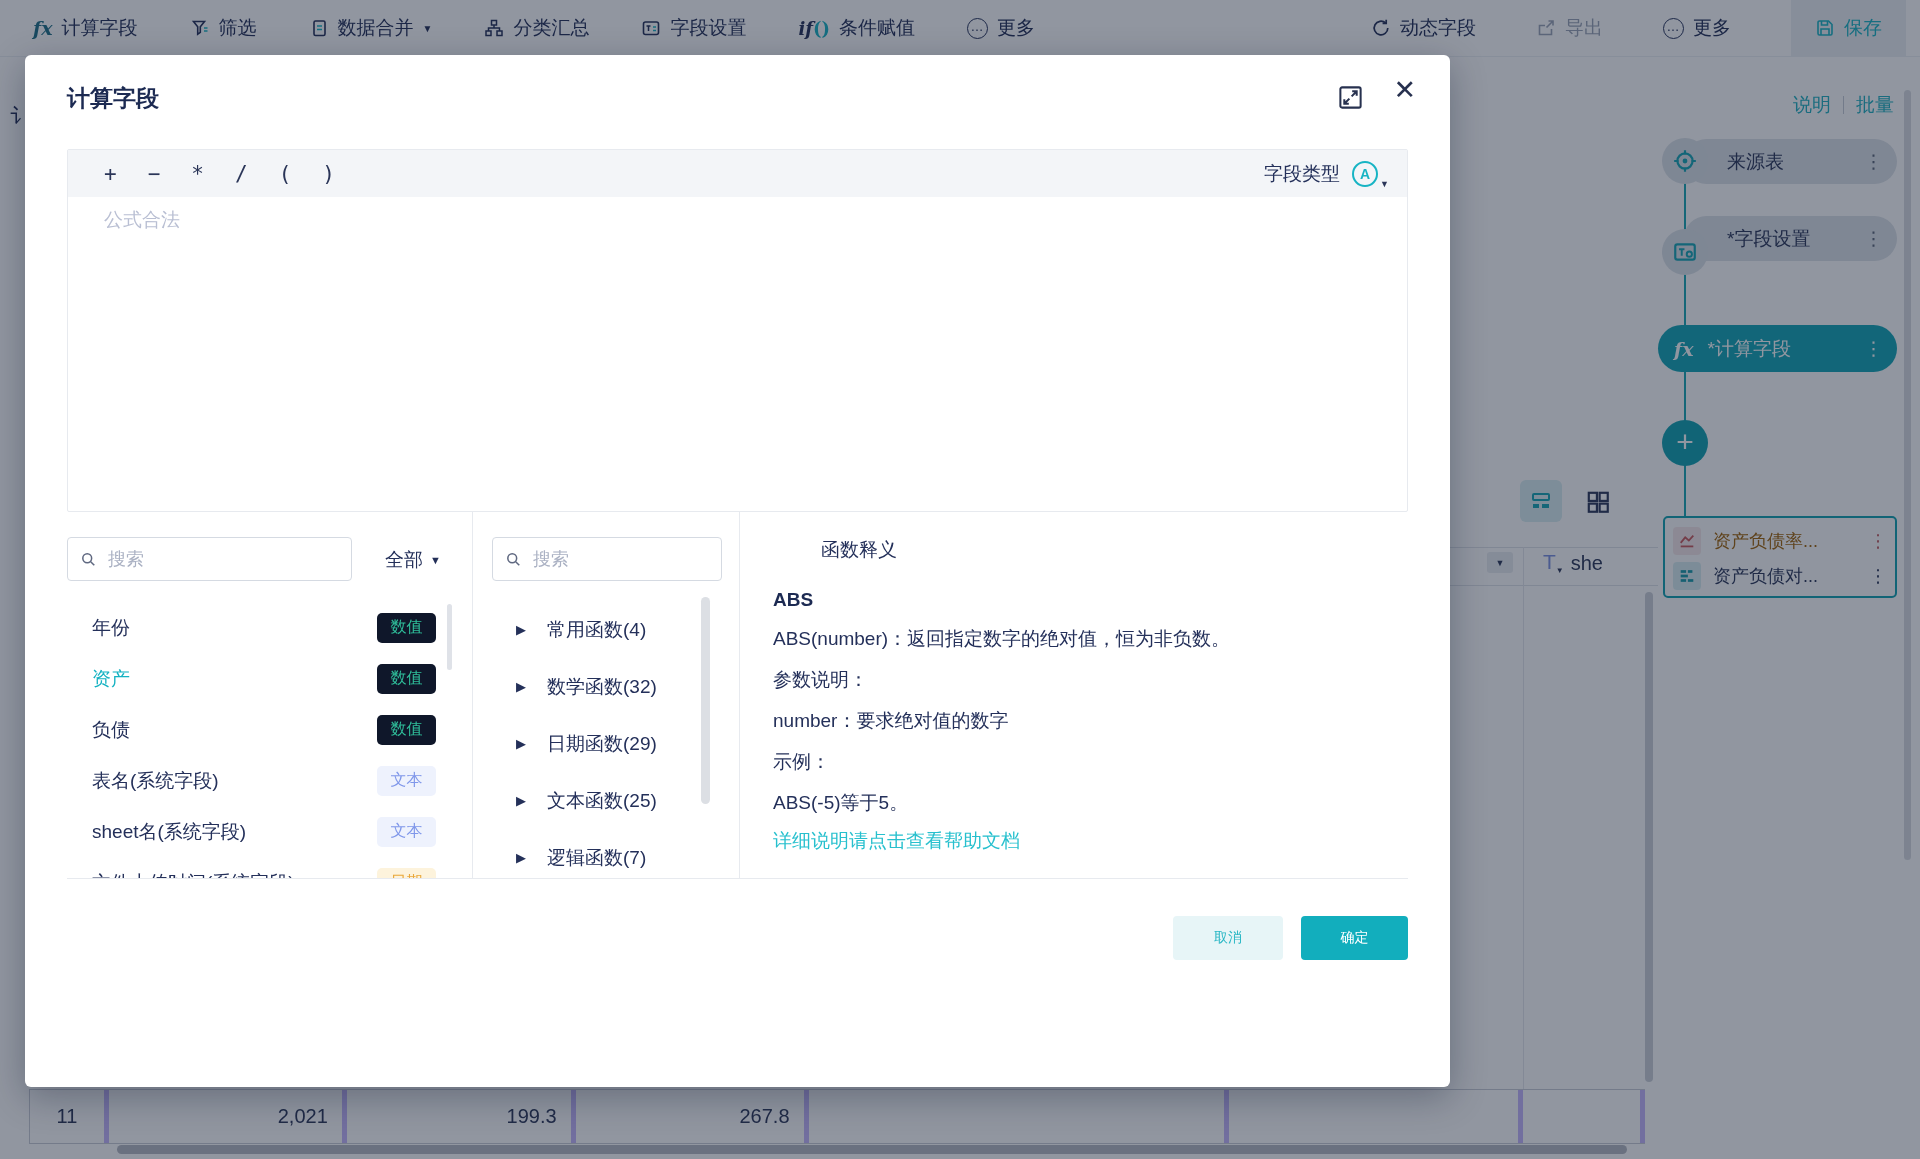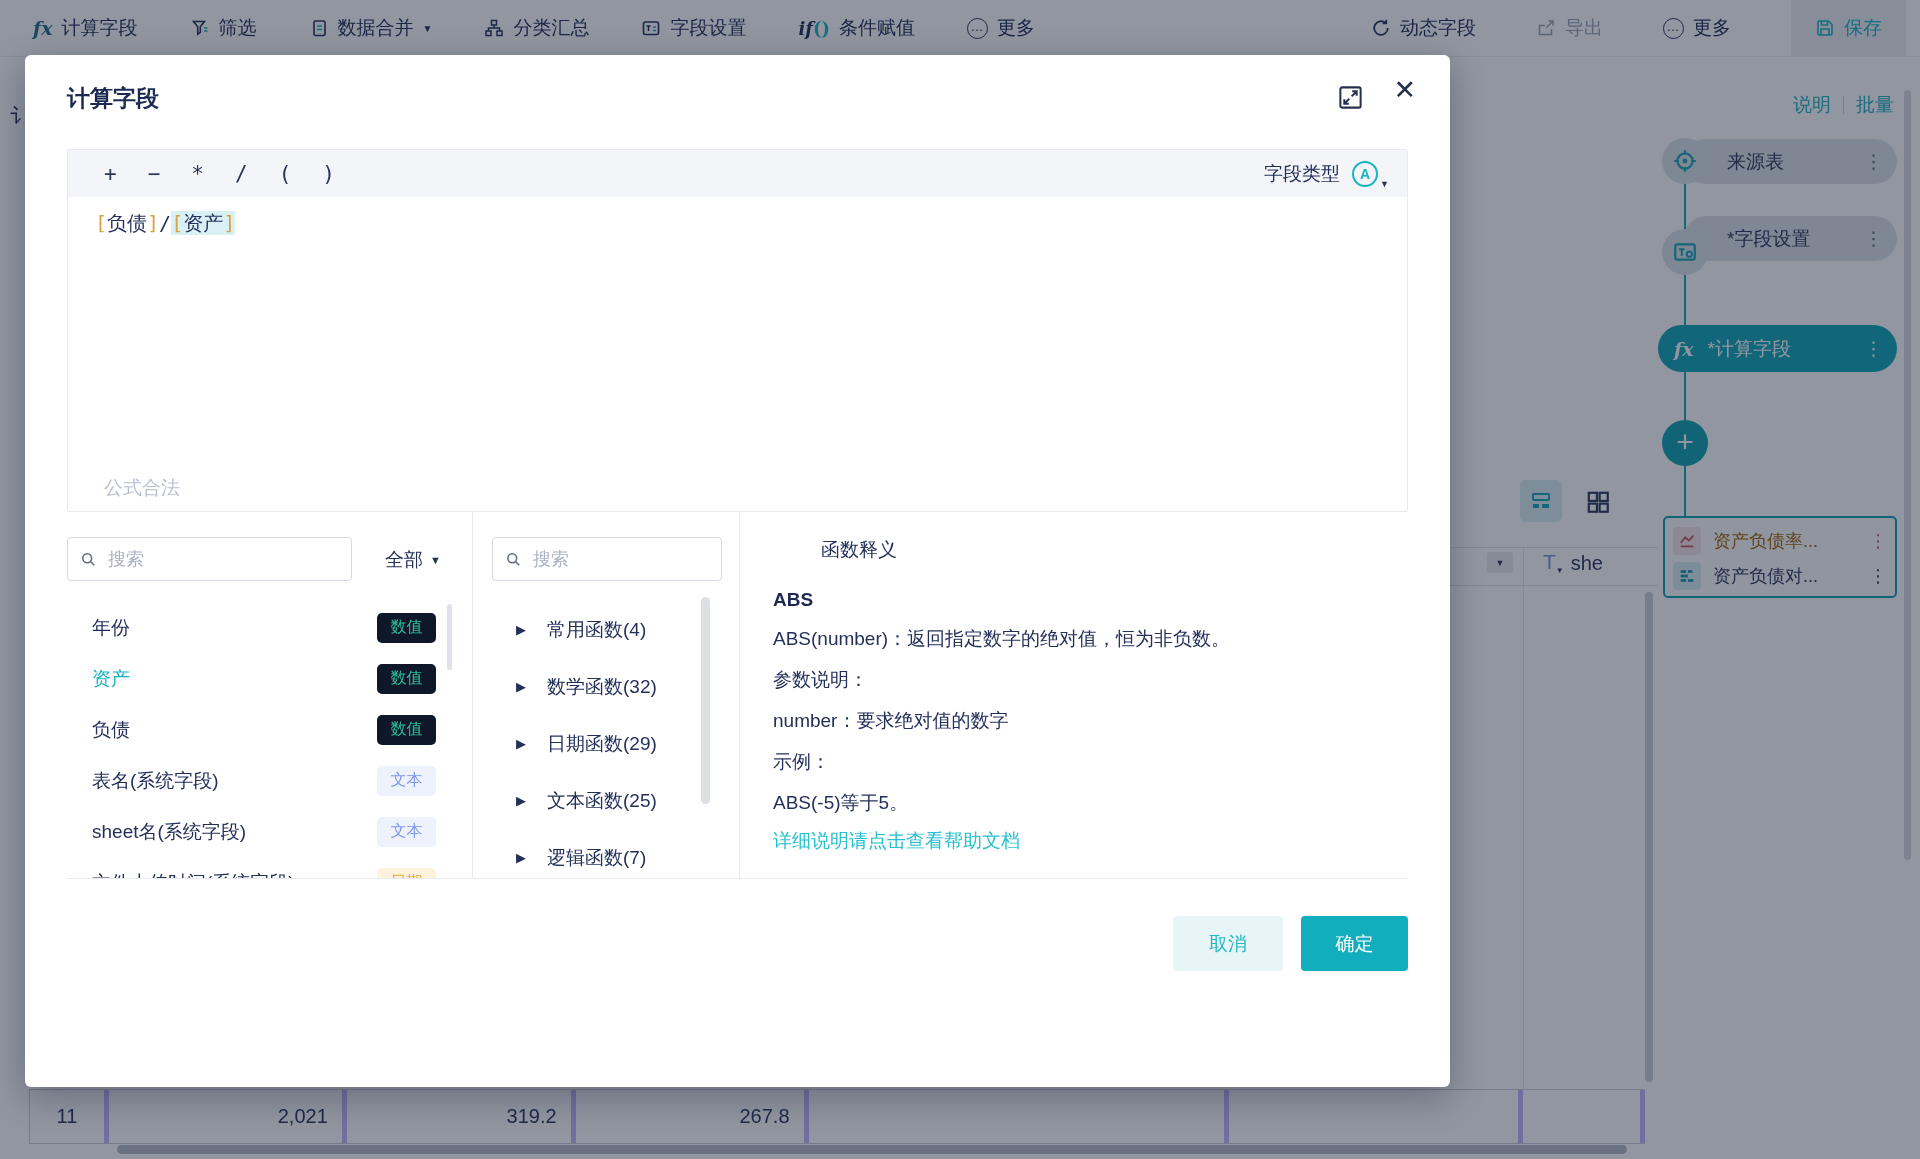--- a/index.html
+++ b/index.html
@@ -361,9 +361,6 @@
         </span>
       </div>
     </div>
-    <div class="fxeditor">
-      <span class="tk-b">[</span><span class="tk-f">负债</span><span class="tk-b">]</span><span class="tk-o">/</span><span class="hl"><span class="tk-b">[</span><span class="tk-f">资产</span><span class="tk-b">]</span></span>
-    </div>
     <div class="fxstatus">公式合法</div>
   </div>
 

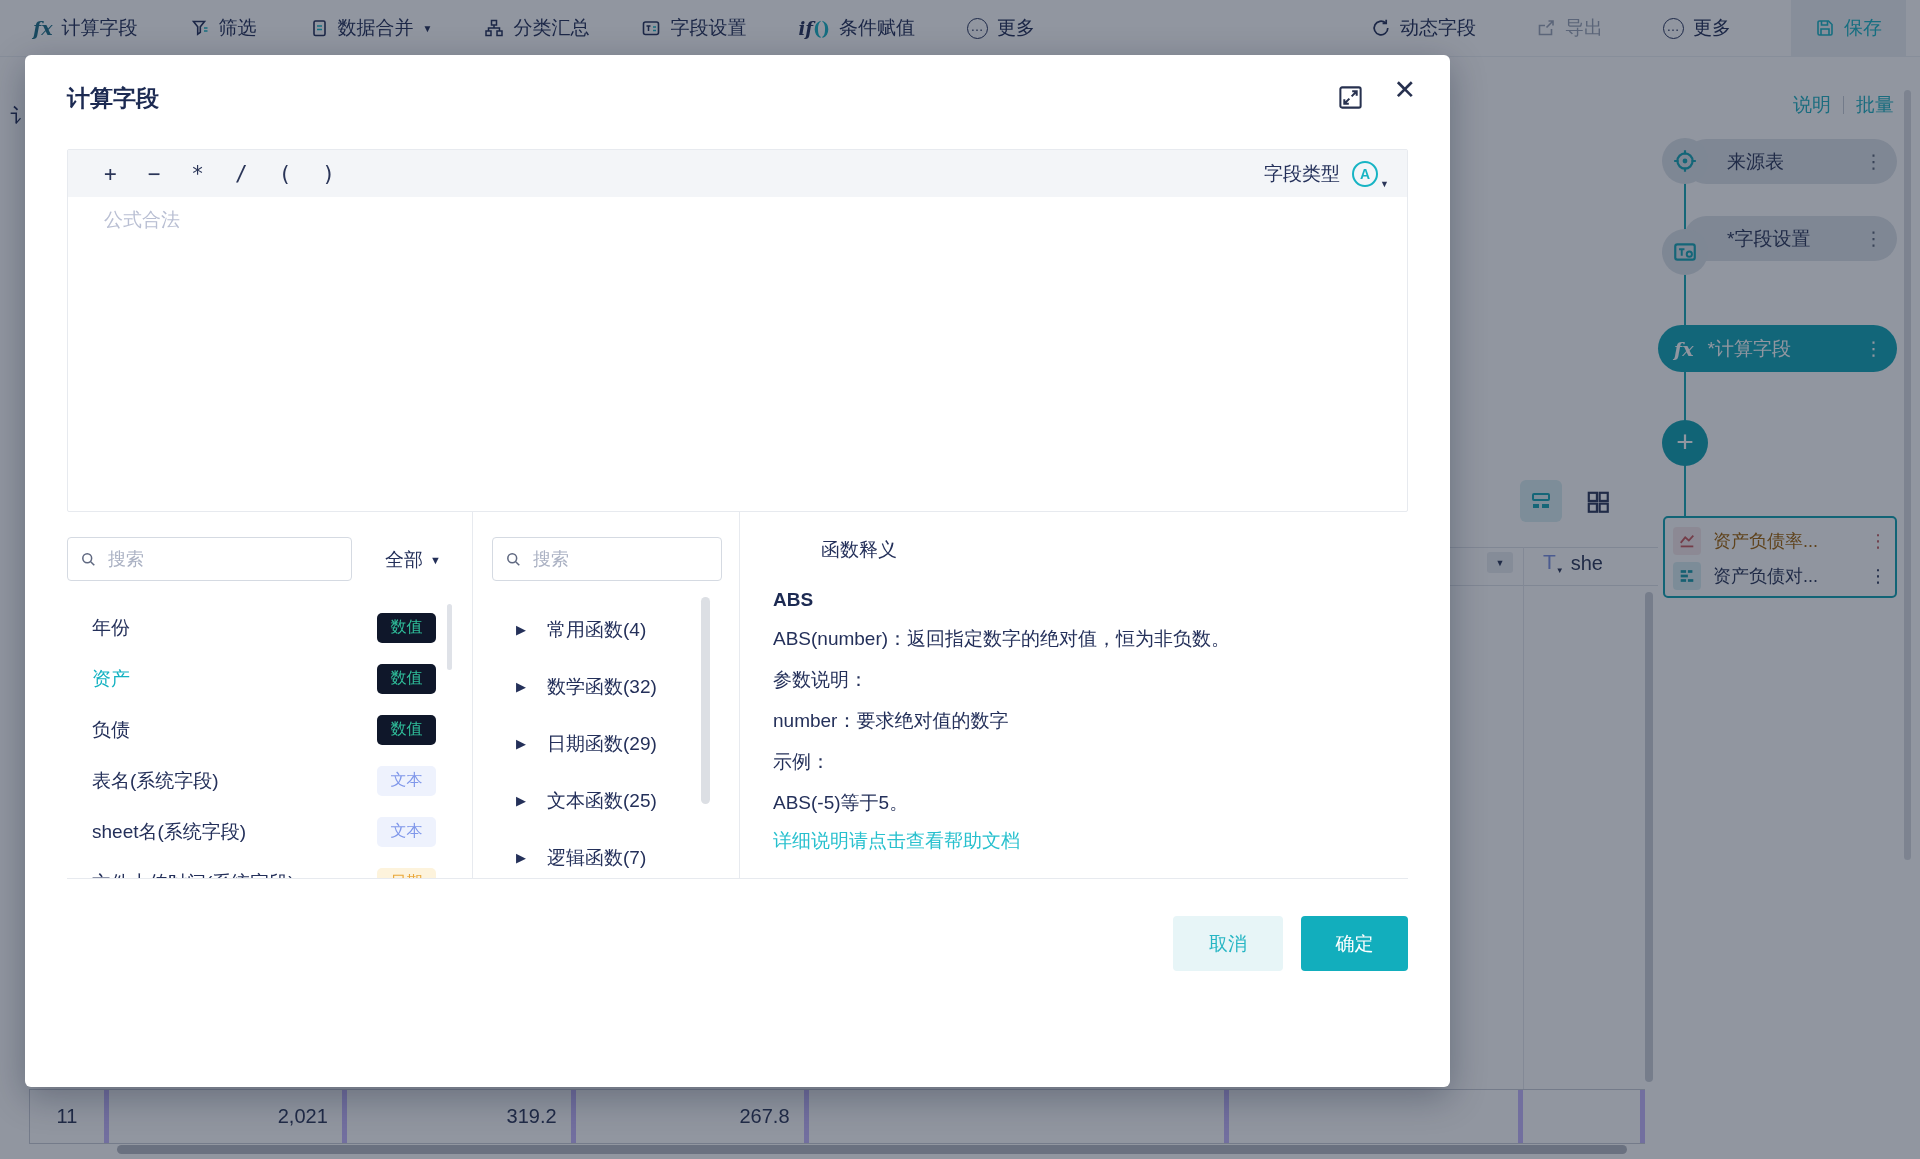--- a/index.html
+++ b/index.html
@@ -142,7 +142,7 @@
   .doc-link { margin-top:12px; font-size:19px; color:#27c0ce; }
 
   .modal-footer { display:flex; justify-content:flex-end; gap:18px; padding-top:37px; }
-  .btn { height:55px; border:none; border-radius:4px; font-size:19px; display:flex; align-items:center; justify-content:center;
+  .btn { height:44px; border:none; border-radius:4px; font-size:14px; display:flex; align-items:center; justify-content:center;
     font-family:"Liberation Sans", sans-serif; }
   .btn-cancel { width:110px; background:#e7f5f7; color:#27b6c4; }
   .btn-ok { width:107px; background:#12aebd; color:#fff; }

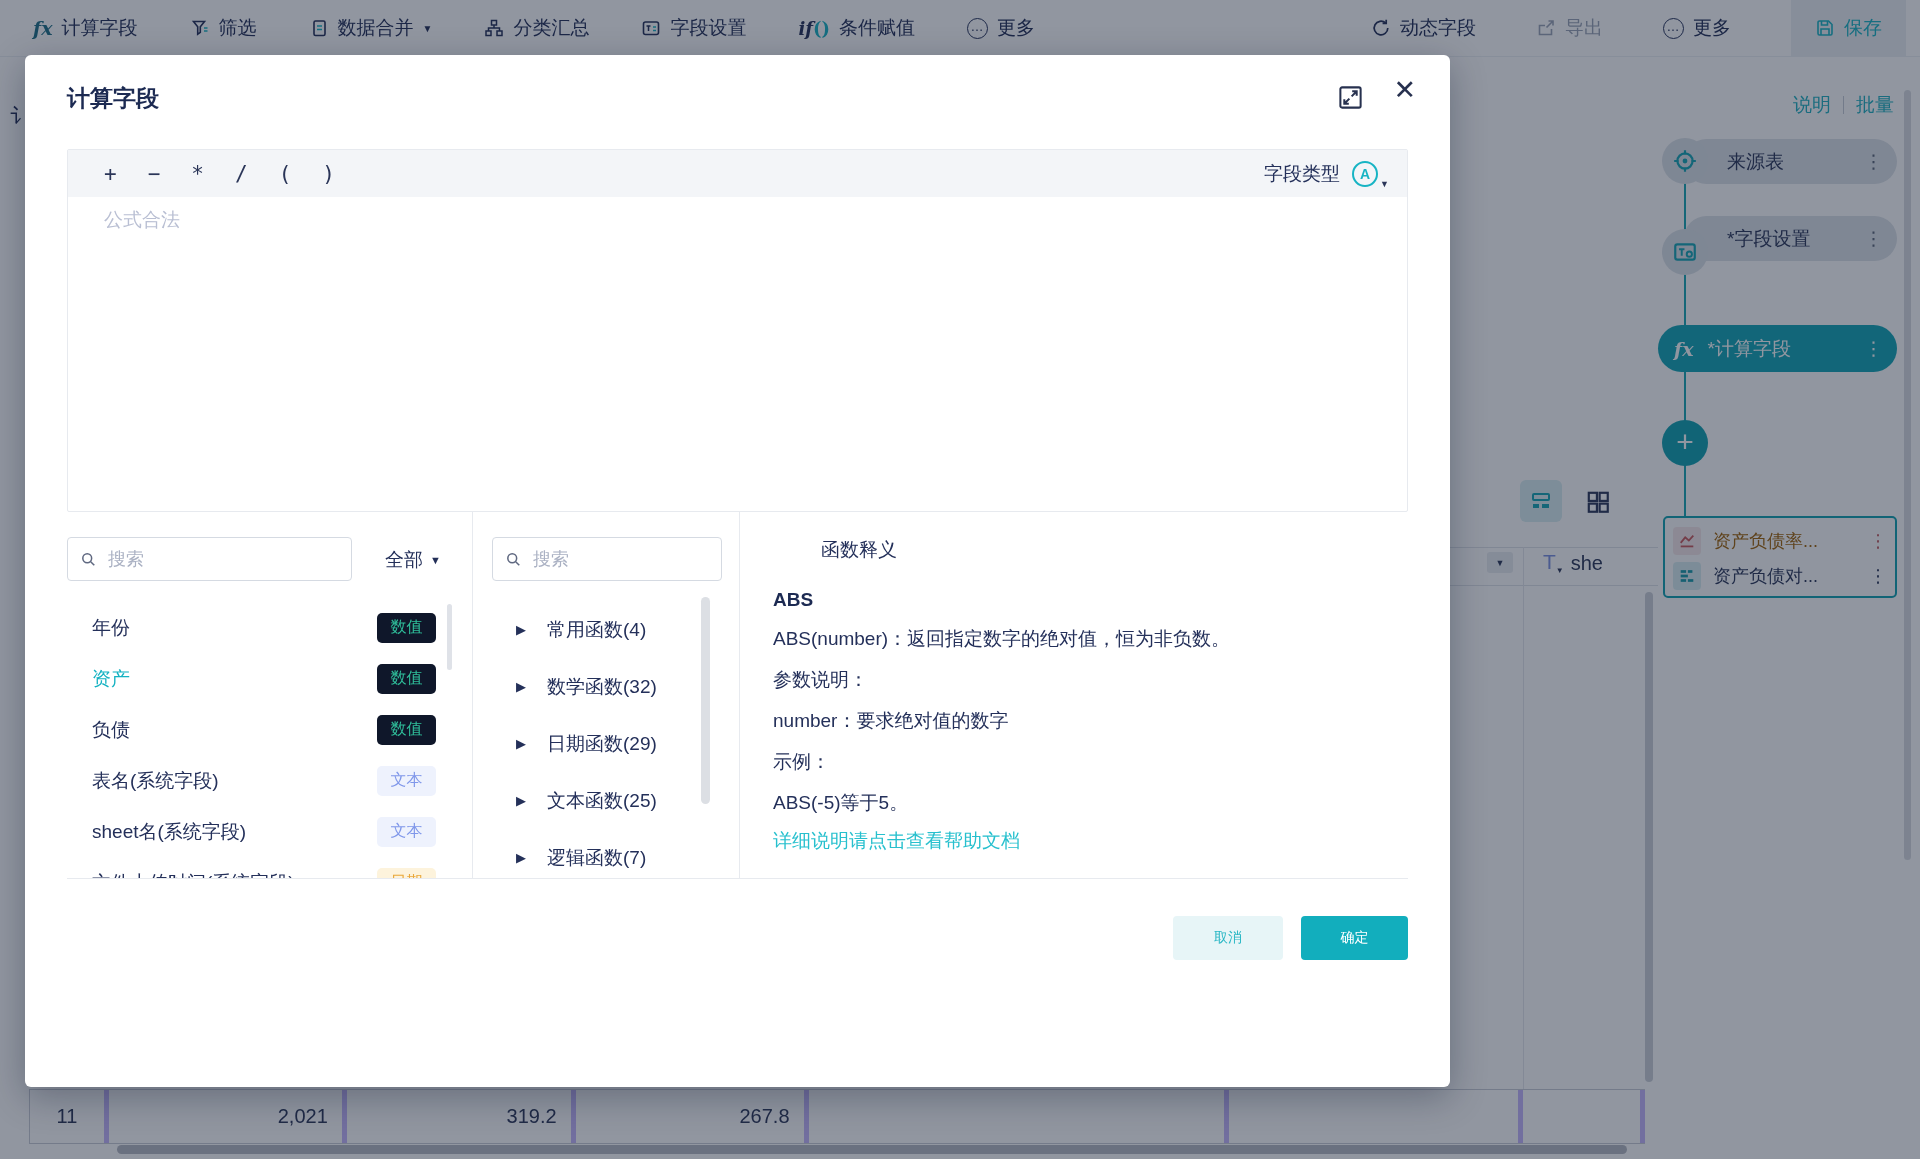--- a/index.html
+++ b/index.html
@@ -256,7 +256,7 @@
 <div class="btm-table">
   <div class="btm-cell center" style="width:79px">11</div>
   <div class="btm-cell" style="width:238px">2,021</div>
-  <div class="btm-cell" style="width:229px">319.2</div>
+  <div class="btm-cell" style="width:229px">199.3</div>
   <div class="btm-cell" style="width:233px">267.8</div>
   <div class="btm-cell" style="width:421px"></div>
   <div class="btm-cell" style="width:294px"></div>

